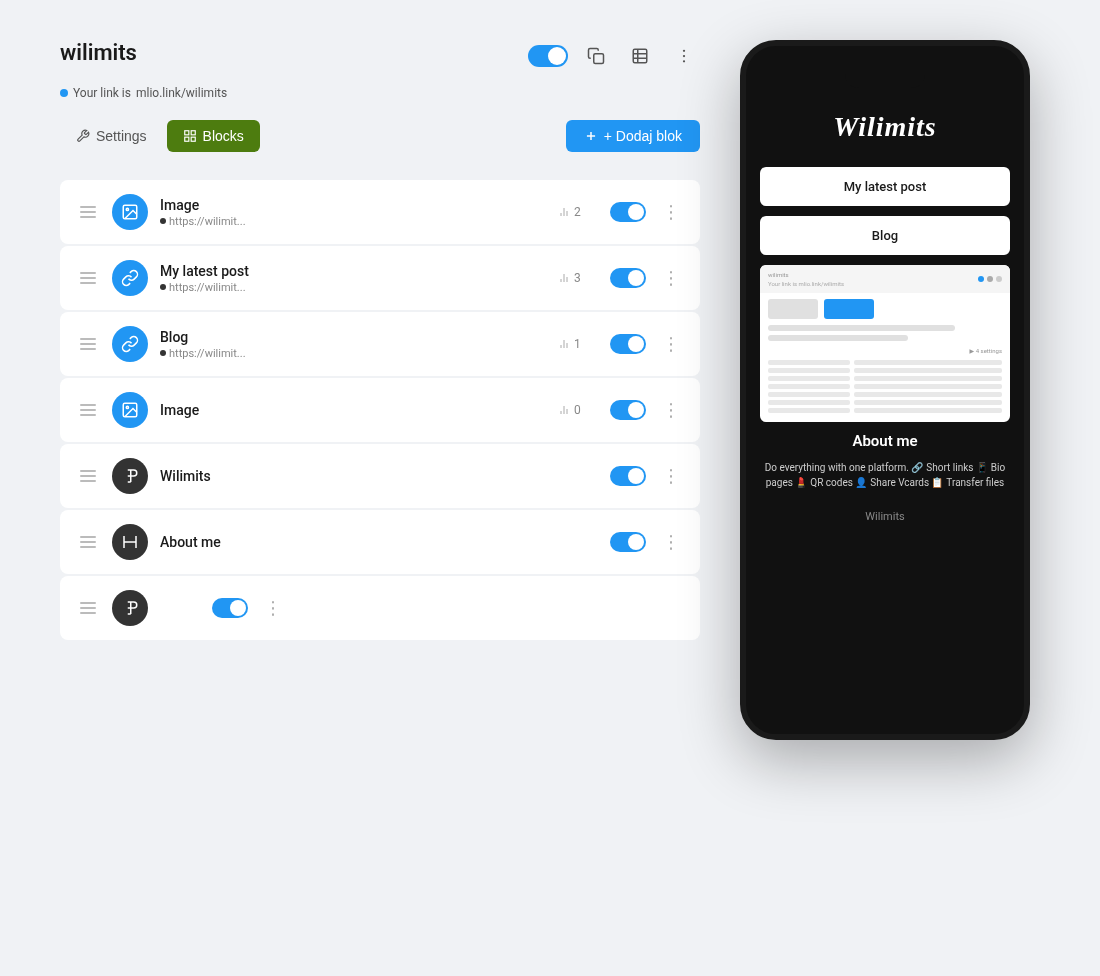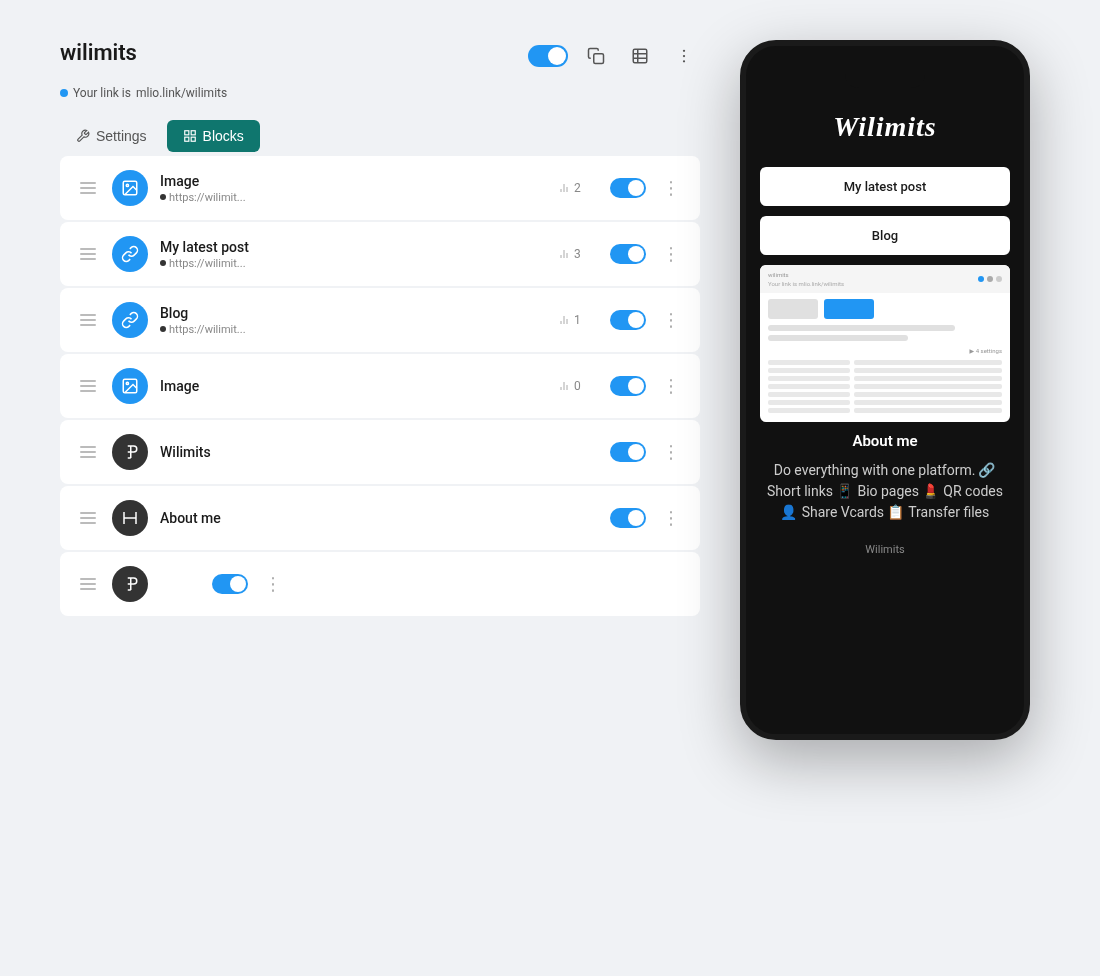--- a/index.html
+++ b/index.html
@@ -101,7 +101,7 @@
       display: flex;
       align-items: flex-end;
       justify-content: space-between;
-      margin-bottom: 4px;
+      margin-bottom: 28px;
     }
 
     .tab-group {

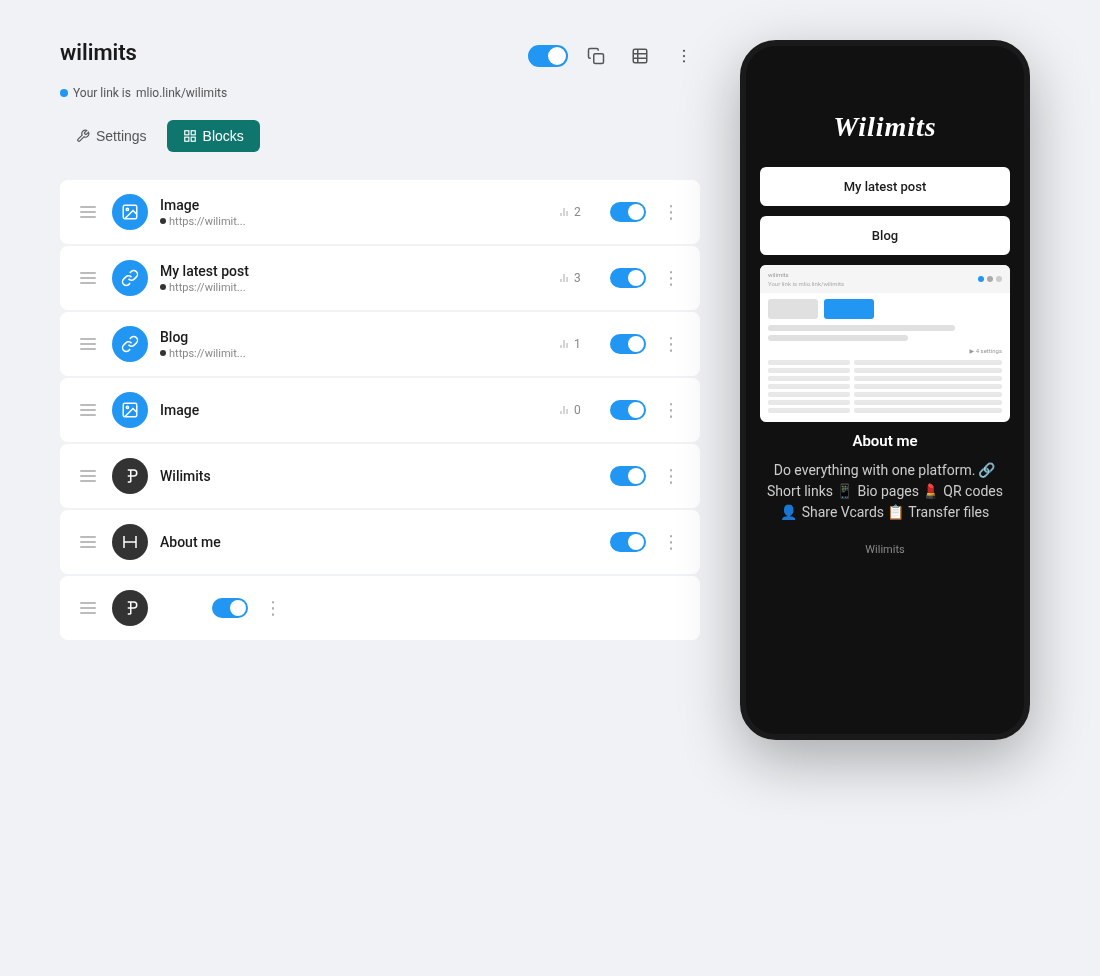--- a/index.html
+++ b/index.html
@@ -123,7 +123,7 @@
       color: #555;
     }
     .tab-btn.active {
-      background: #0f766e;
+      background: #4d7c0f;
       color: white;
     }
 

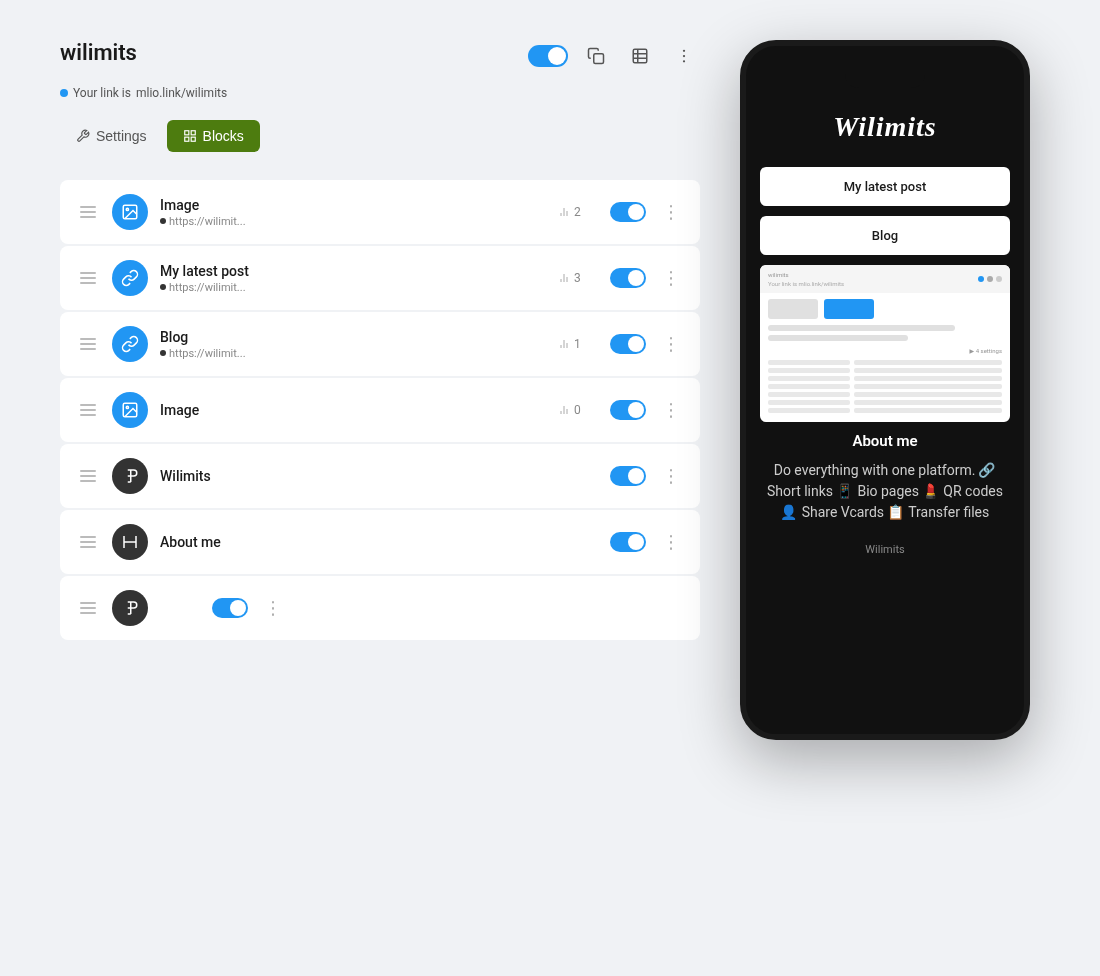--- a/index.html
+++ b/index.html
@@ -445,6 +445,13 @@
           <span>Blocks</span>
         </button>
       </div>
+      <button class="add-block-btn">
+        <svg width="14" height="14" viewBox="0 0 24 24" fill="none" stroke="currentColor" stroke-width="2.5">
+          <line x1="12" y1="5" x2="12" y2="19"></line>
+          <line x1="5" y1="12" x2="19" y2="12"></line>
+        </svg>
+        <span>+ Dodaj blok</span>
+      </button>
     </div>
 
     <div class="block-list" id="block-list">

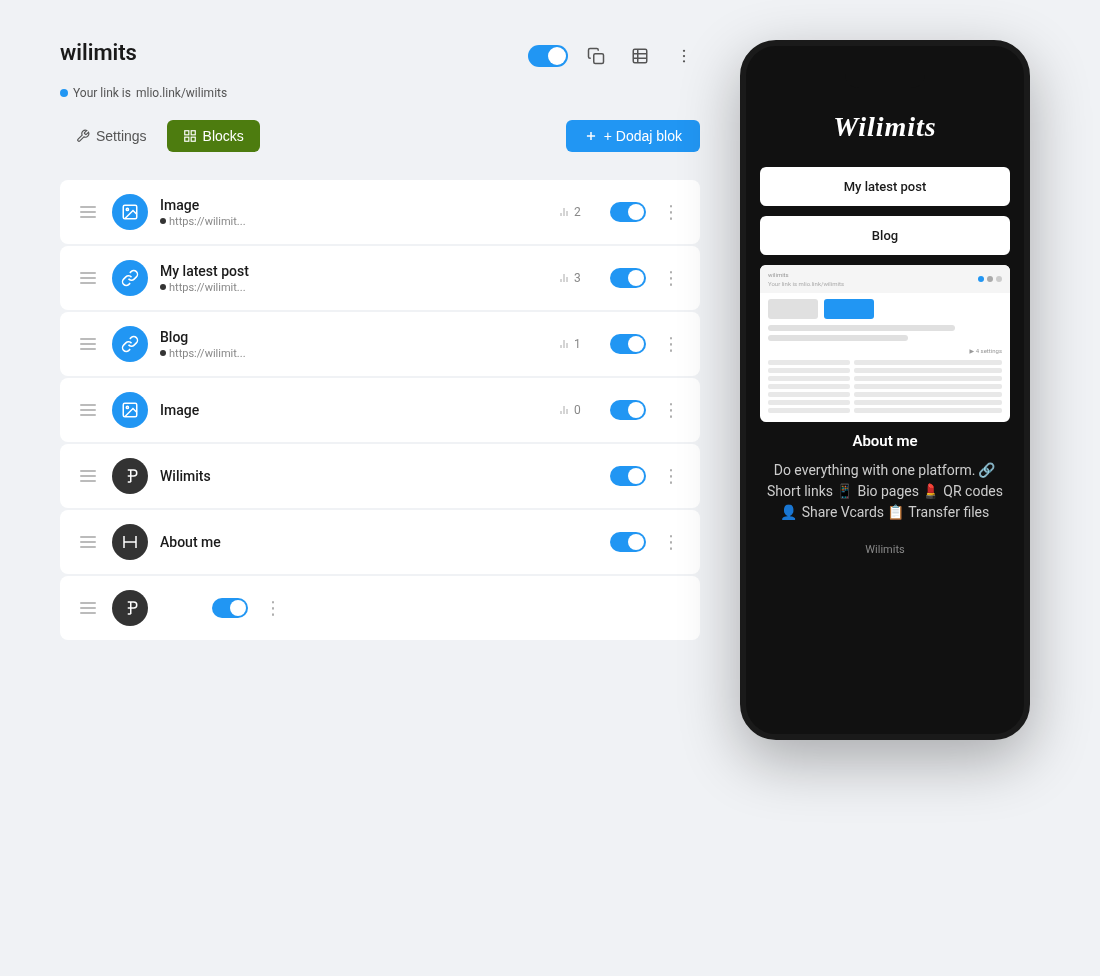--- a/index.html
+++ b/index.html
@@ -371,7 +371,7 @@
       text-align: center;
     }
     .phone-about-text {
-      font-size: 14px;
+      font-size: 10px;
       color: #ccc;
       text-align: center;
       line-height: 1.5;

